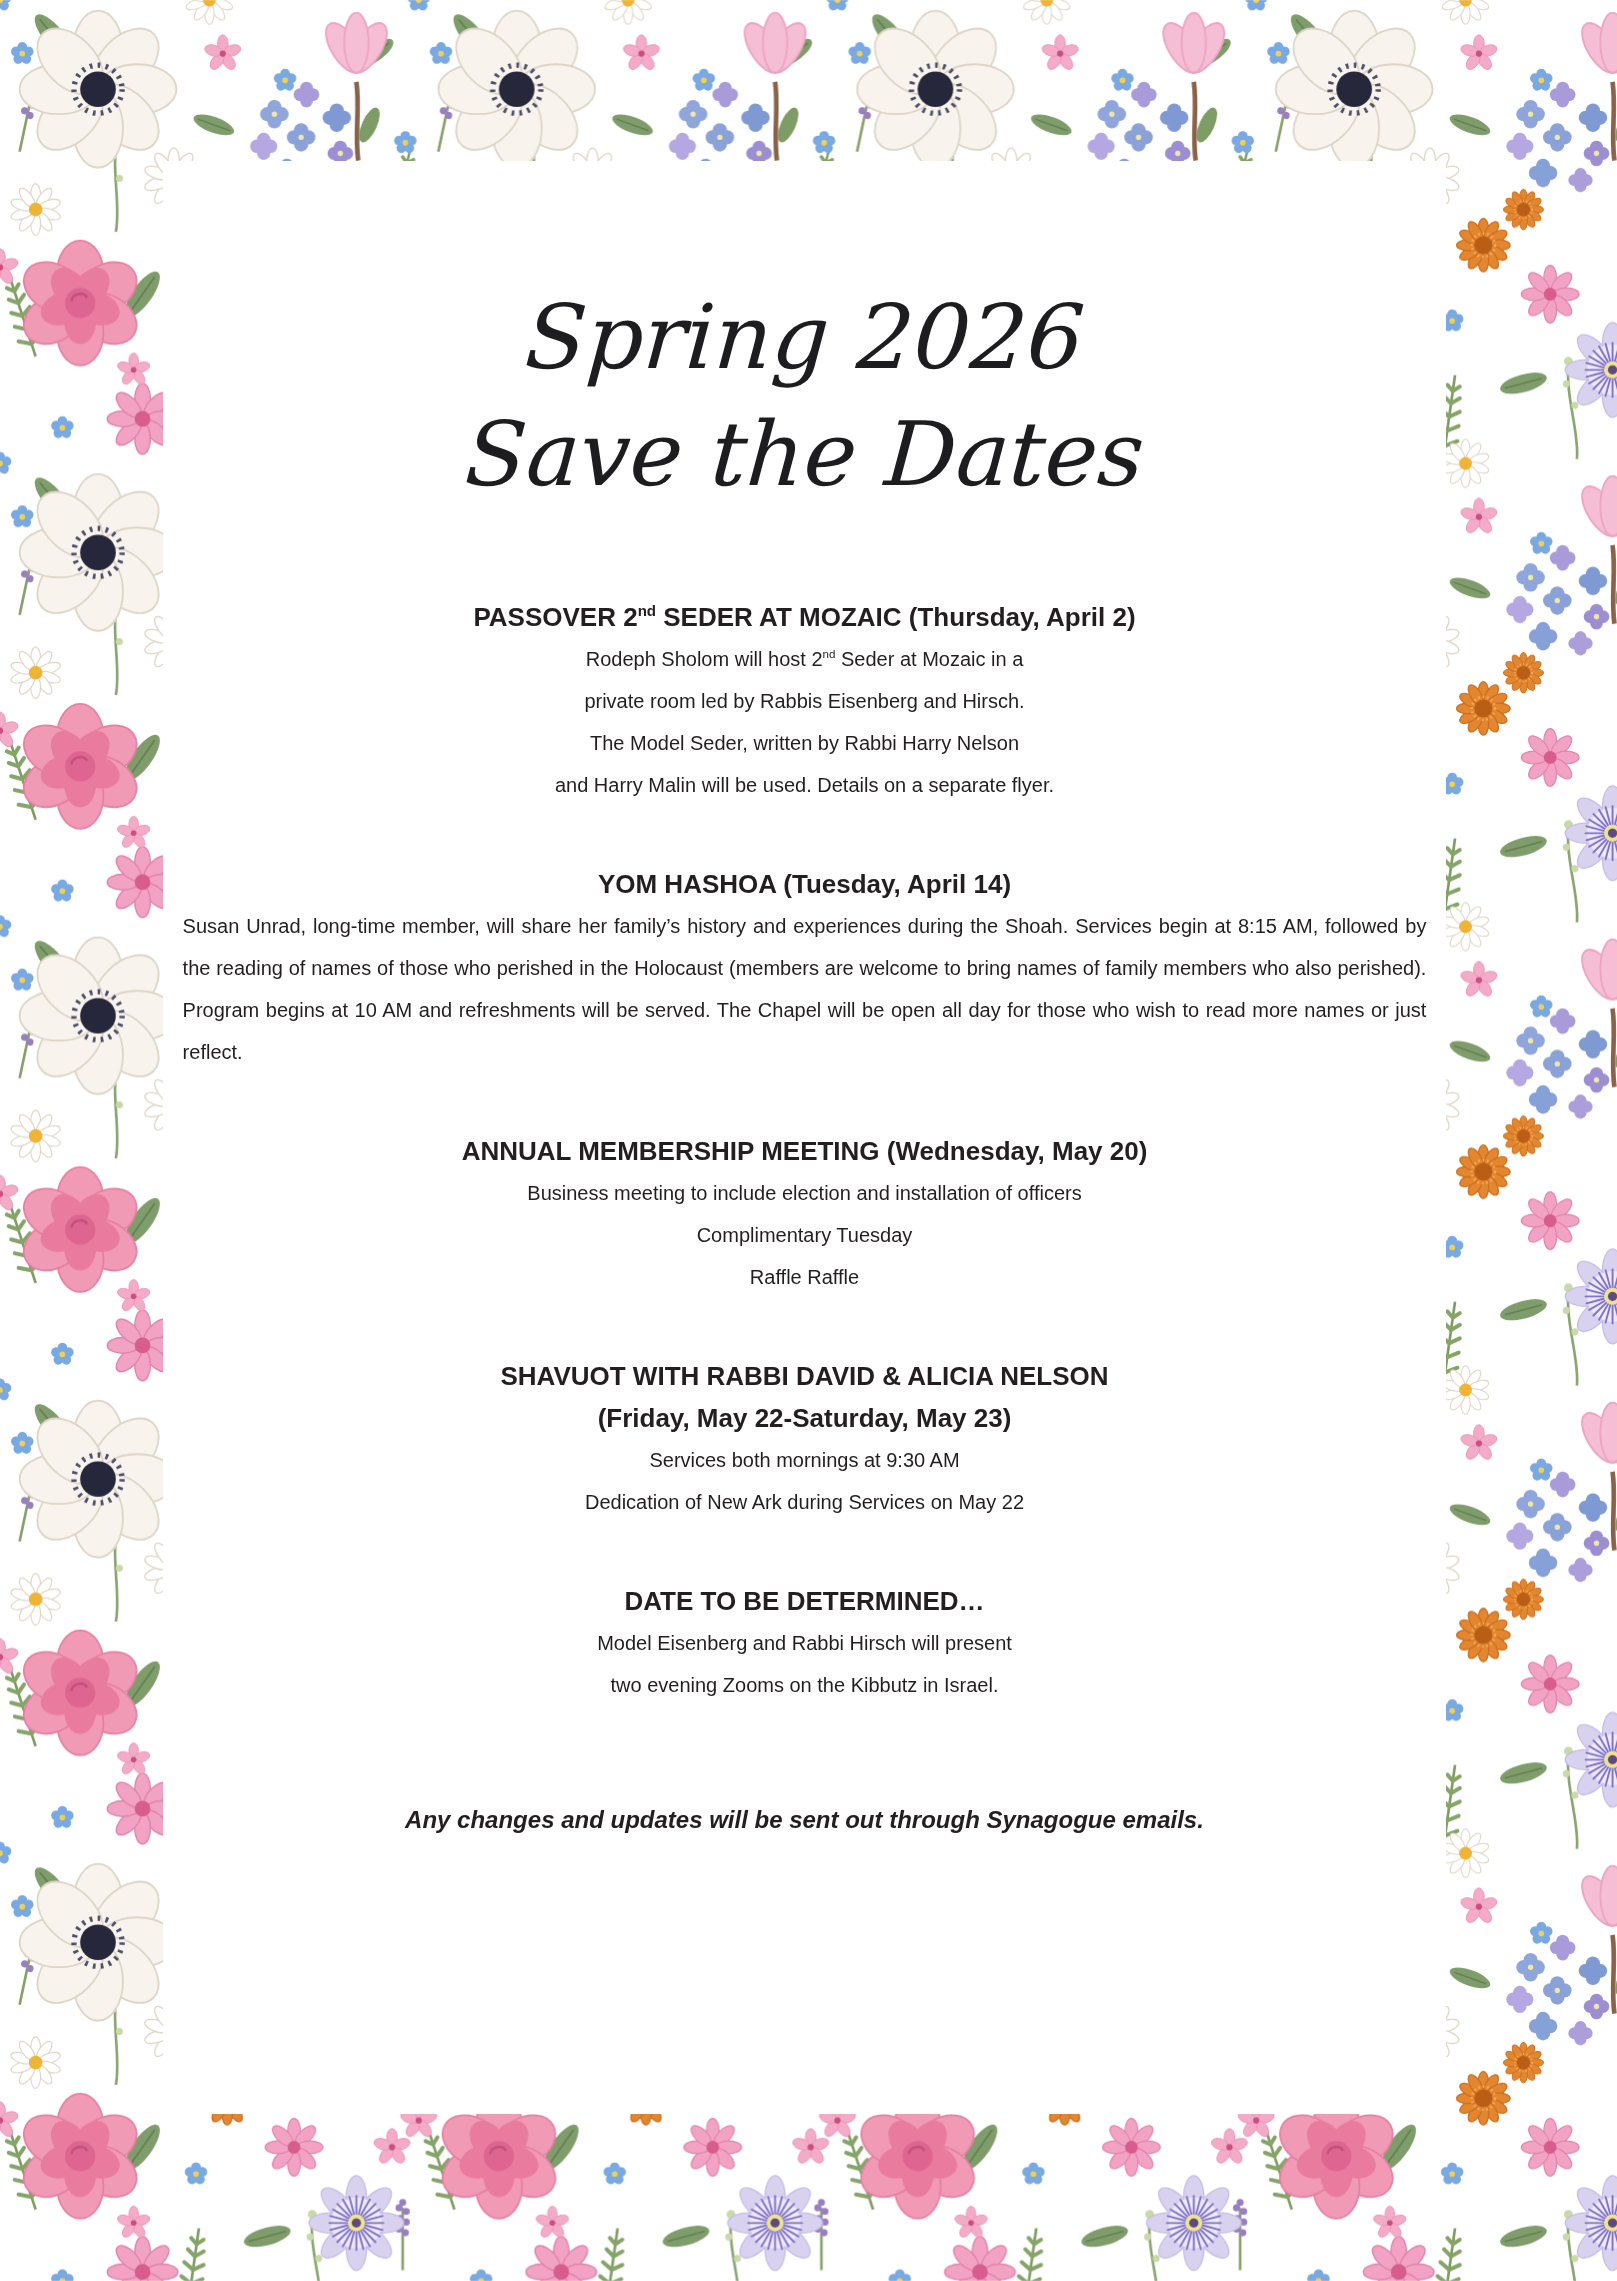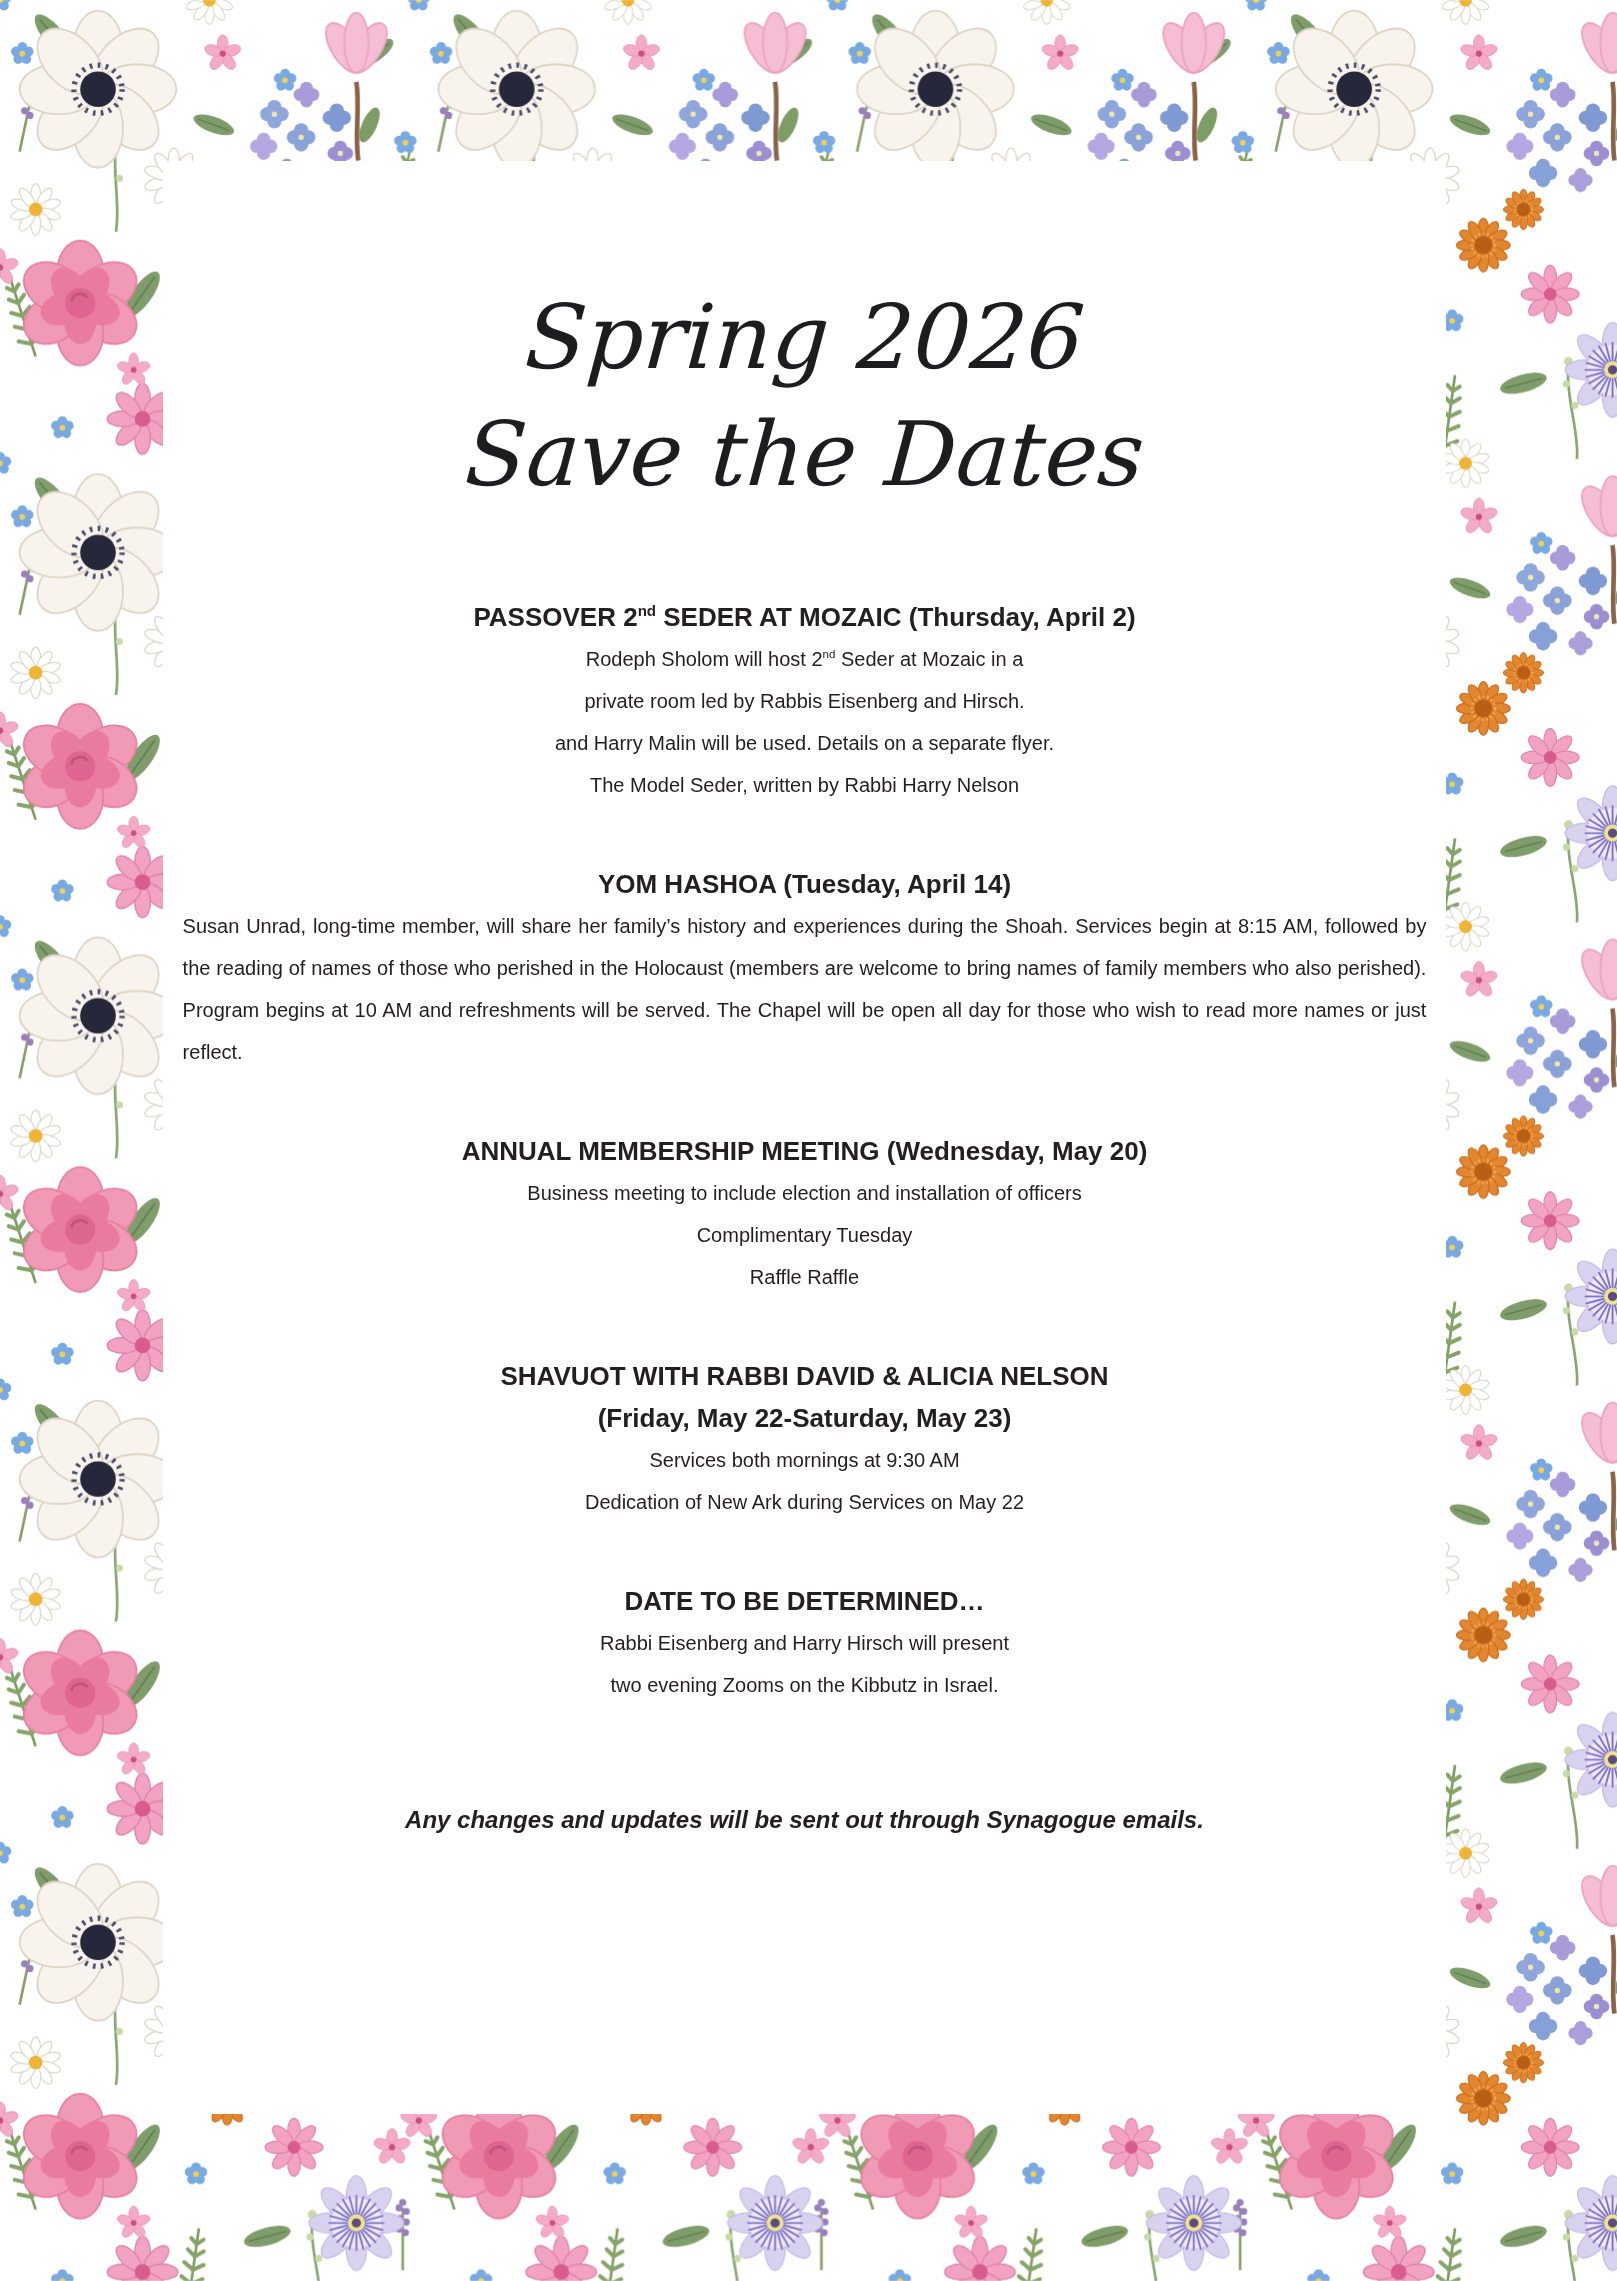--- a/index.html
+++ b/index.html
@@ -312,8 +312,8 @@
       <h2><span>PASSOVER 2</span><sup>nd</sup><span> SEDER AT MOZAIC (Thursday, April 2)</span></h2>
       <p class="line"><span>Rodeph Sholom will host 2</span><sup>nd</sup><span> Seder at Mozaic in a</span></p>
       <p class="line">private room led by Rabbis Eisenberg and Hirsch.</p>
+      <p class="line">The Model Seder, written by Rabbi Harry Nelson</p>
       <p class="line">and Harry Malin will be used. Details on a separate flyer.</p>
-      <p class="line">The Model Seder, written by Rabbi Harry Nelson</p>
     </section>
 
     <section class="event">

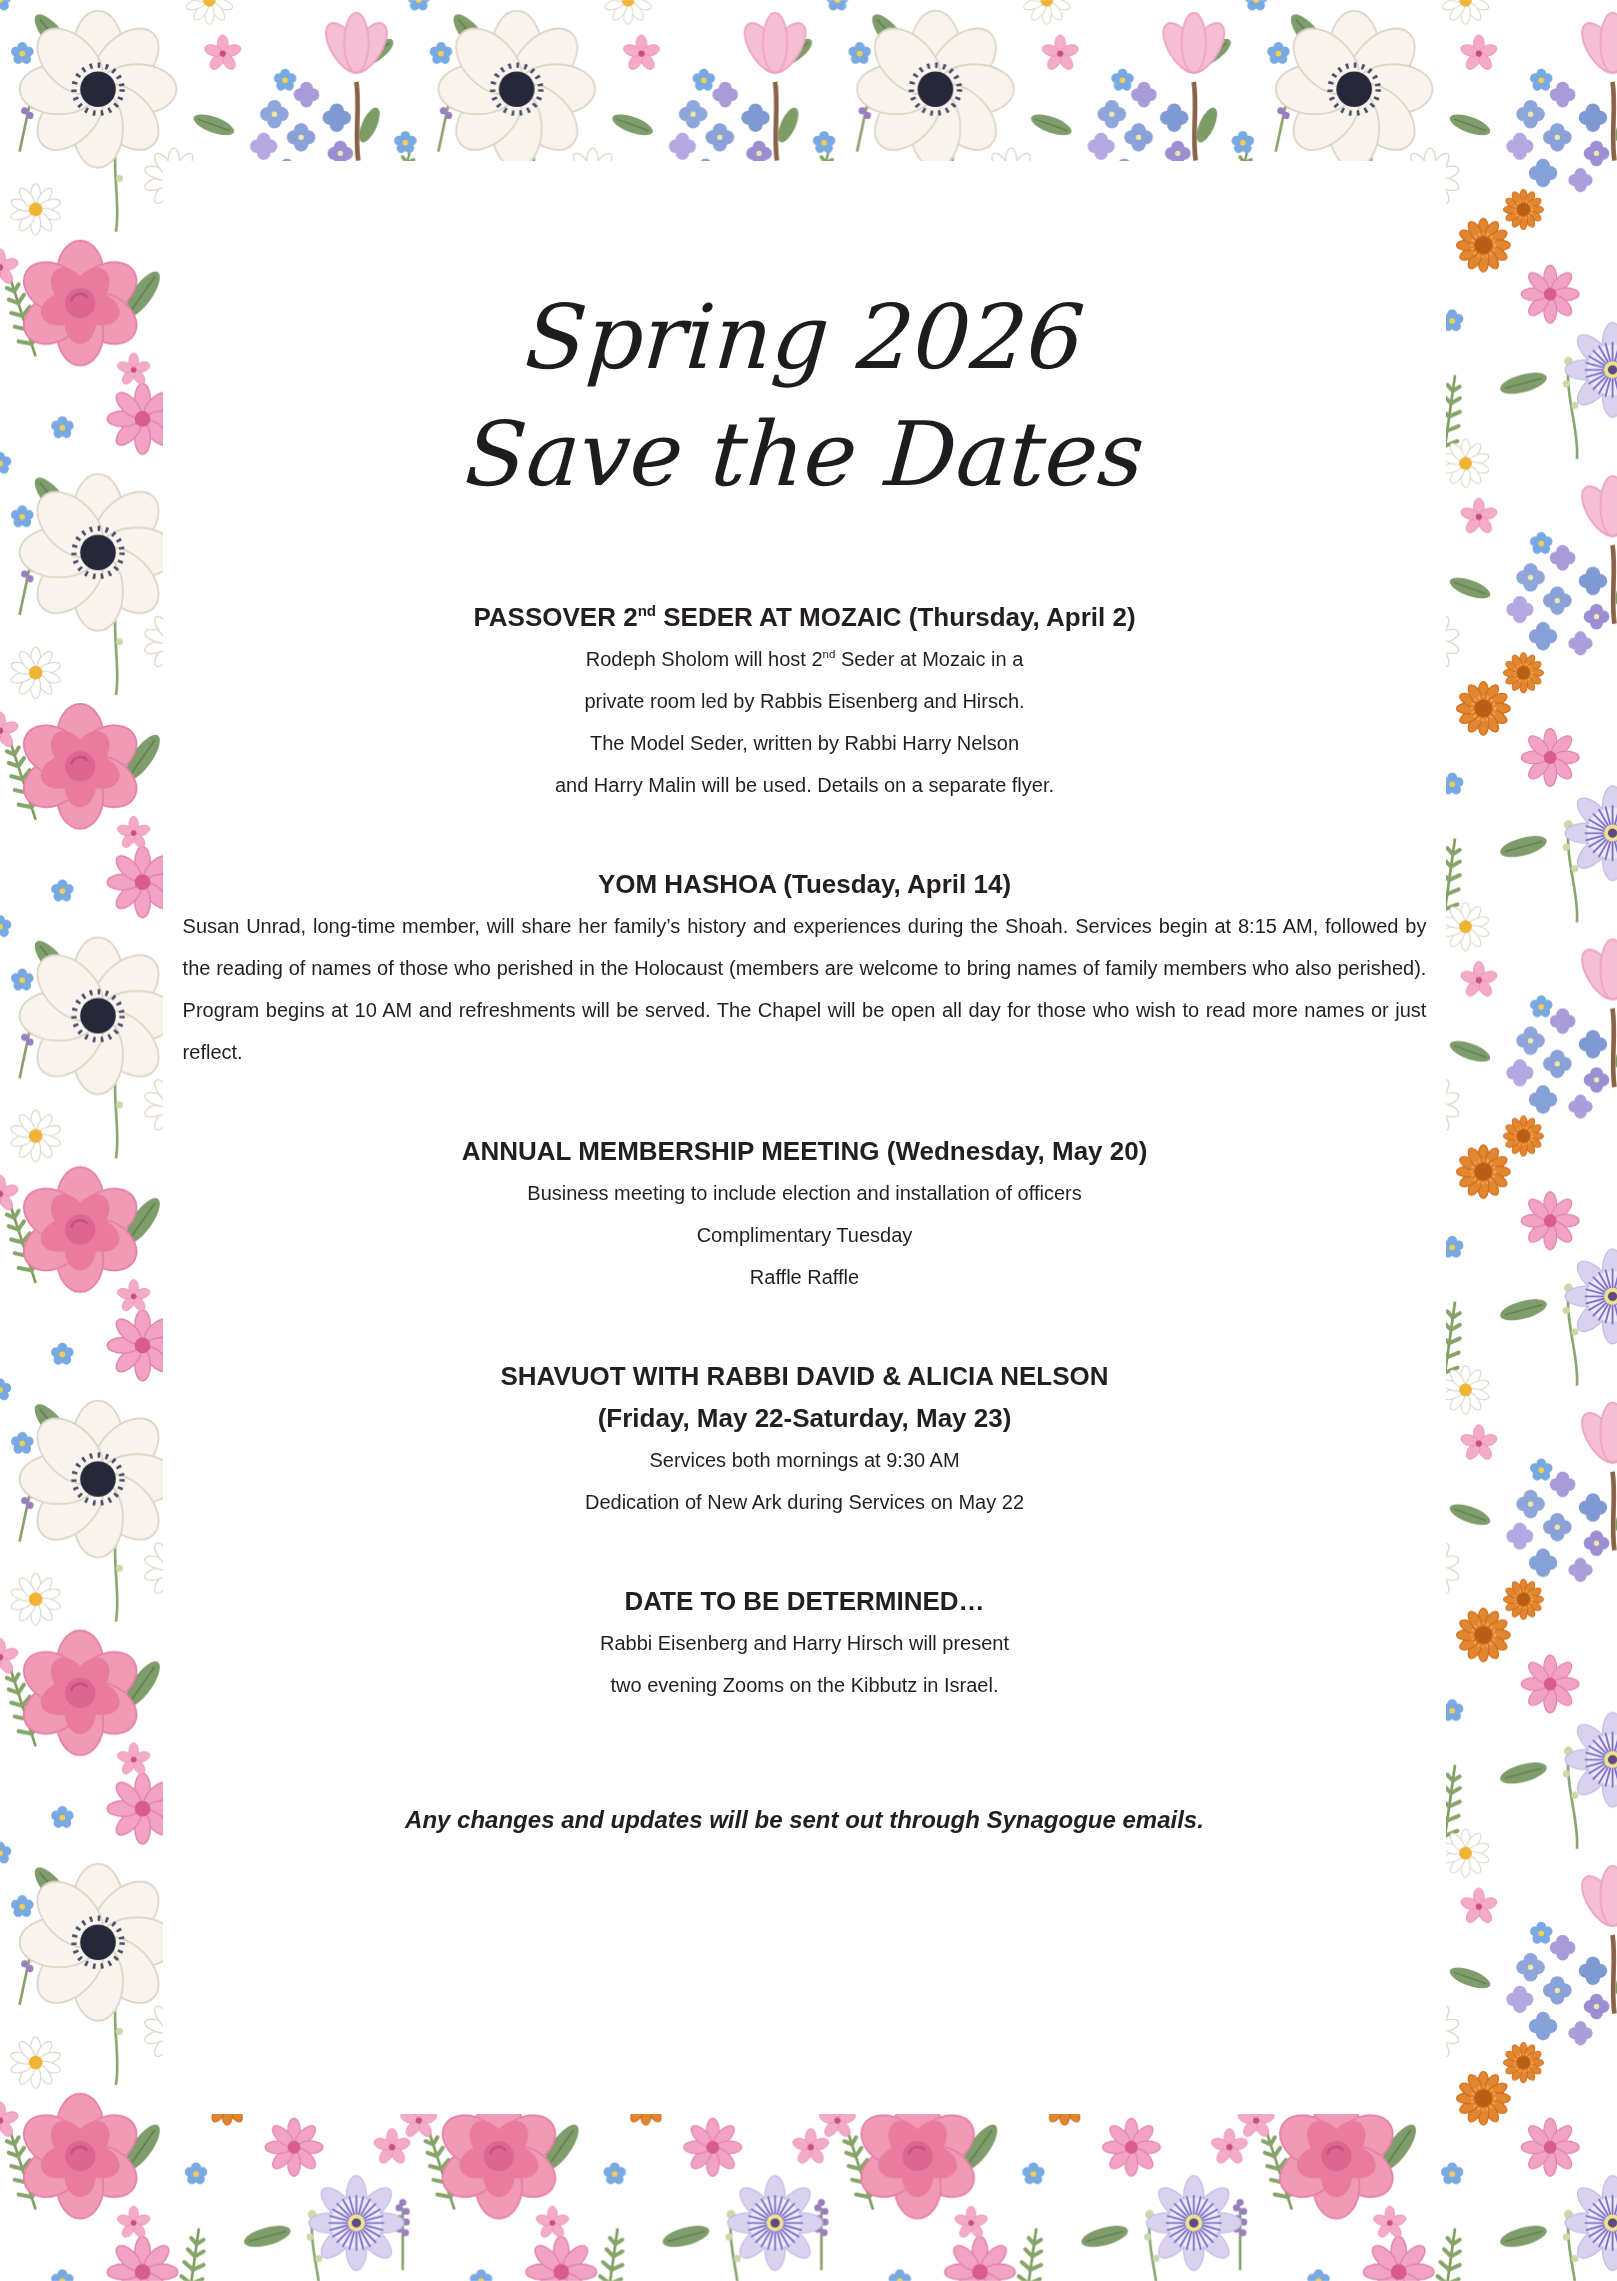--- a/index.html
+++ b/index.html
@@ -337,7 +337,7 @@
 
     <section class="event">
       <h2>DATE TO BE DETERMINED…</h2>
-      <p class="line">Rabbi Eisenberg and Harry Hirsch will present</p>
+      <p class="line">Model Eisenberg and Rabbi Hirsch will present</p>
       <p class="line">two evening Zooms on the Kibbutz in Israel.</p>
     </section>
 

